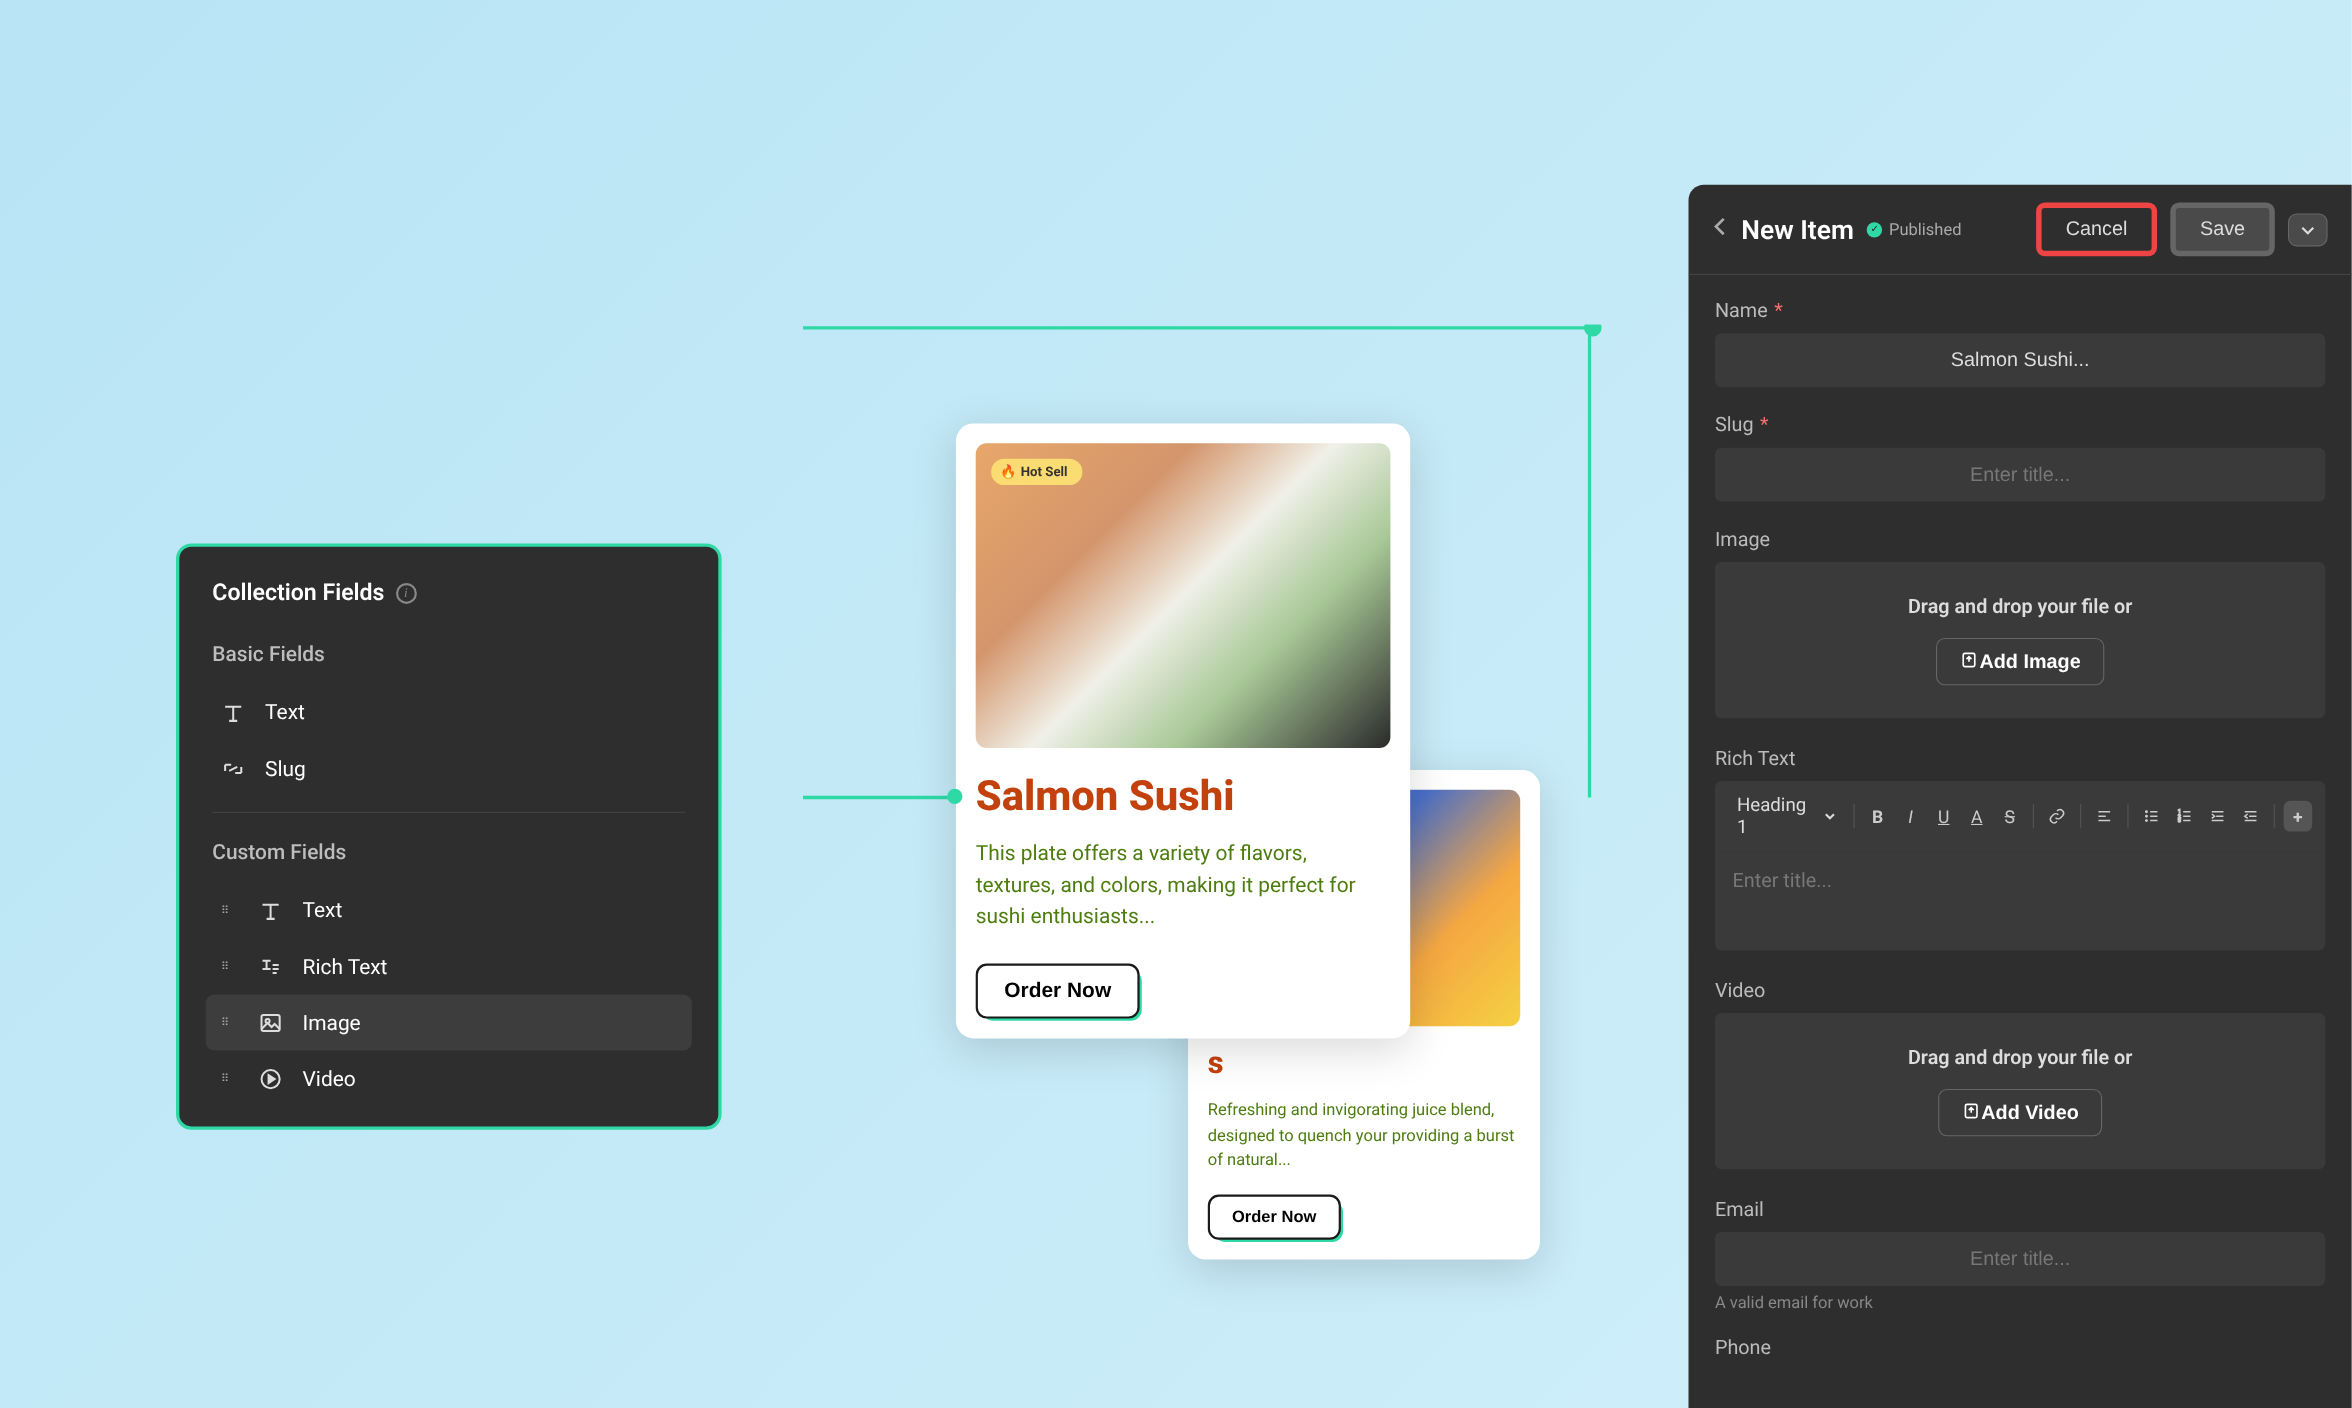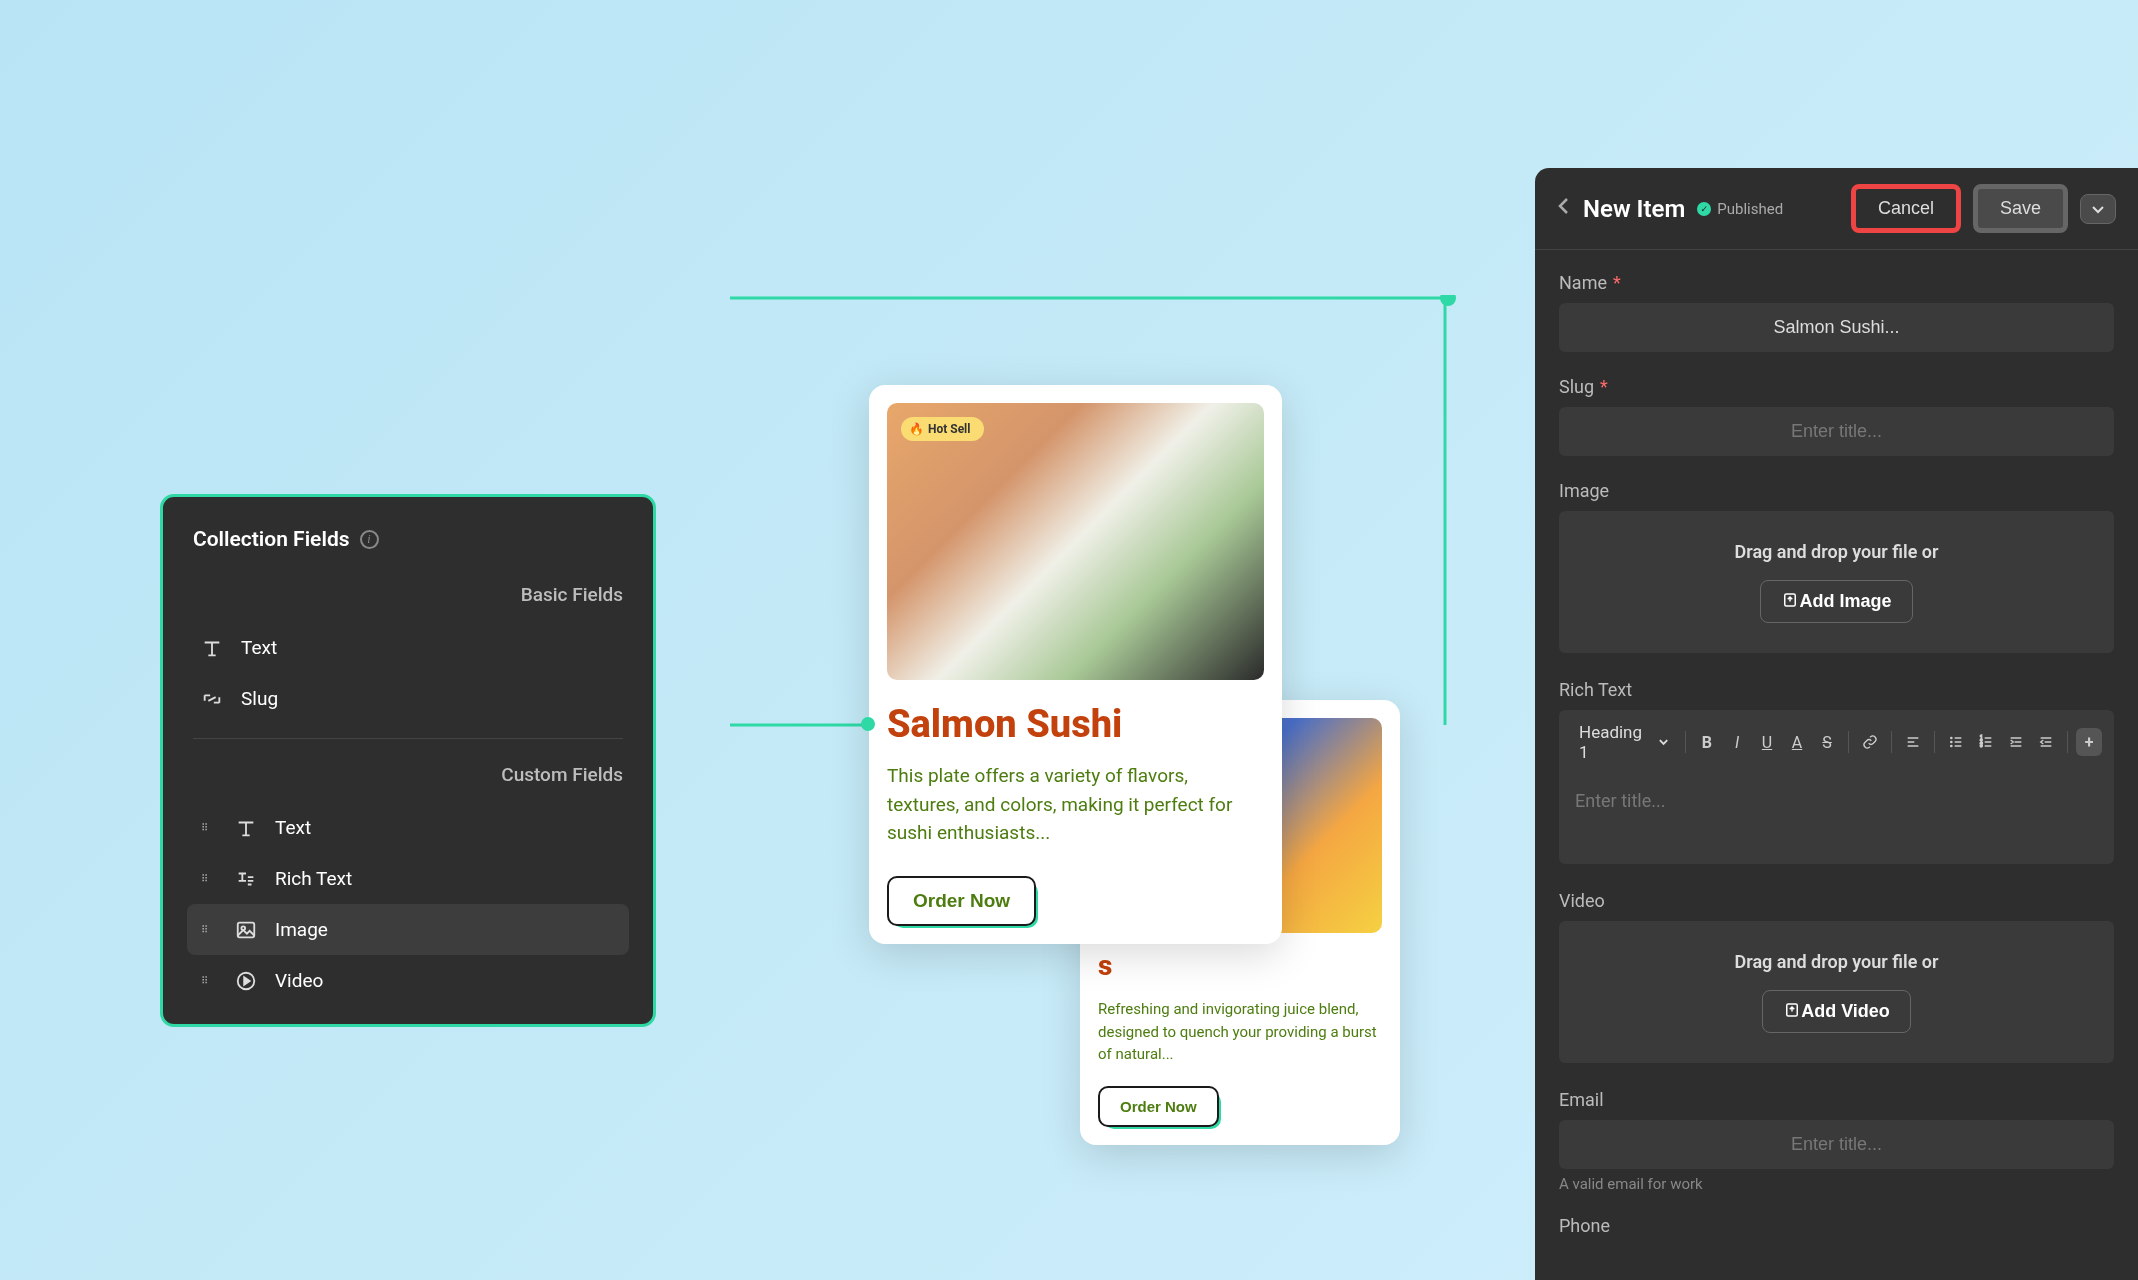--- a/index.html
+++ b/index.html
@@ -52,7 +52,6 @@
   font-size: 19px;
   font-weight: 500;
   padding: 10px 6px 16px 6px;
-  text-align: right;
 }
 .field-item {
   display: flex;

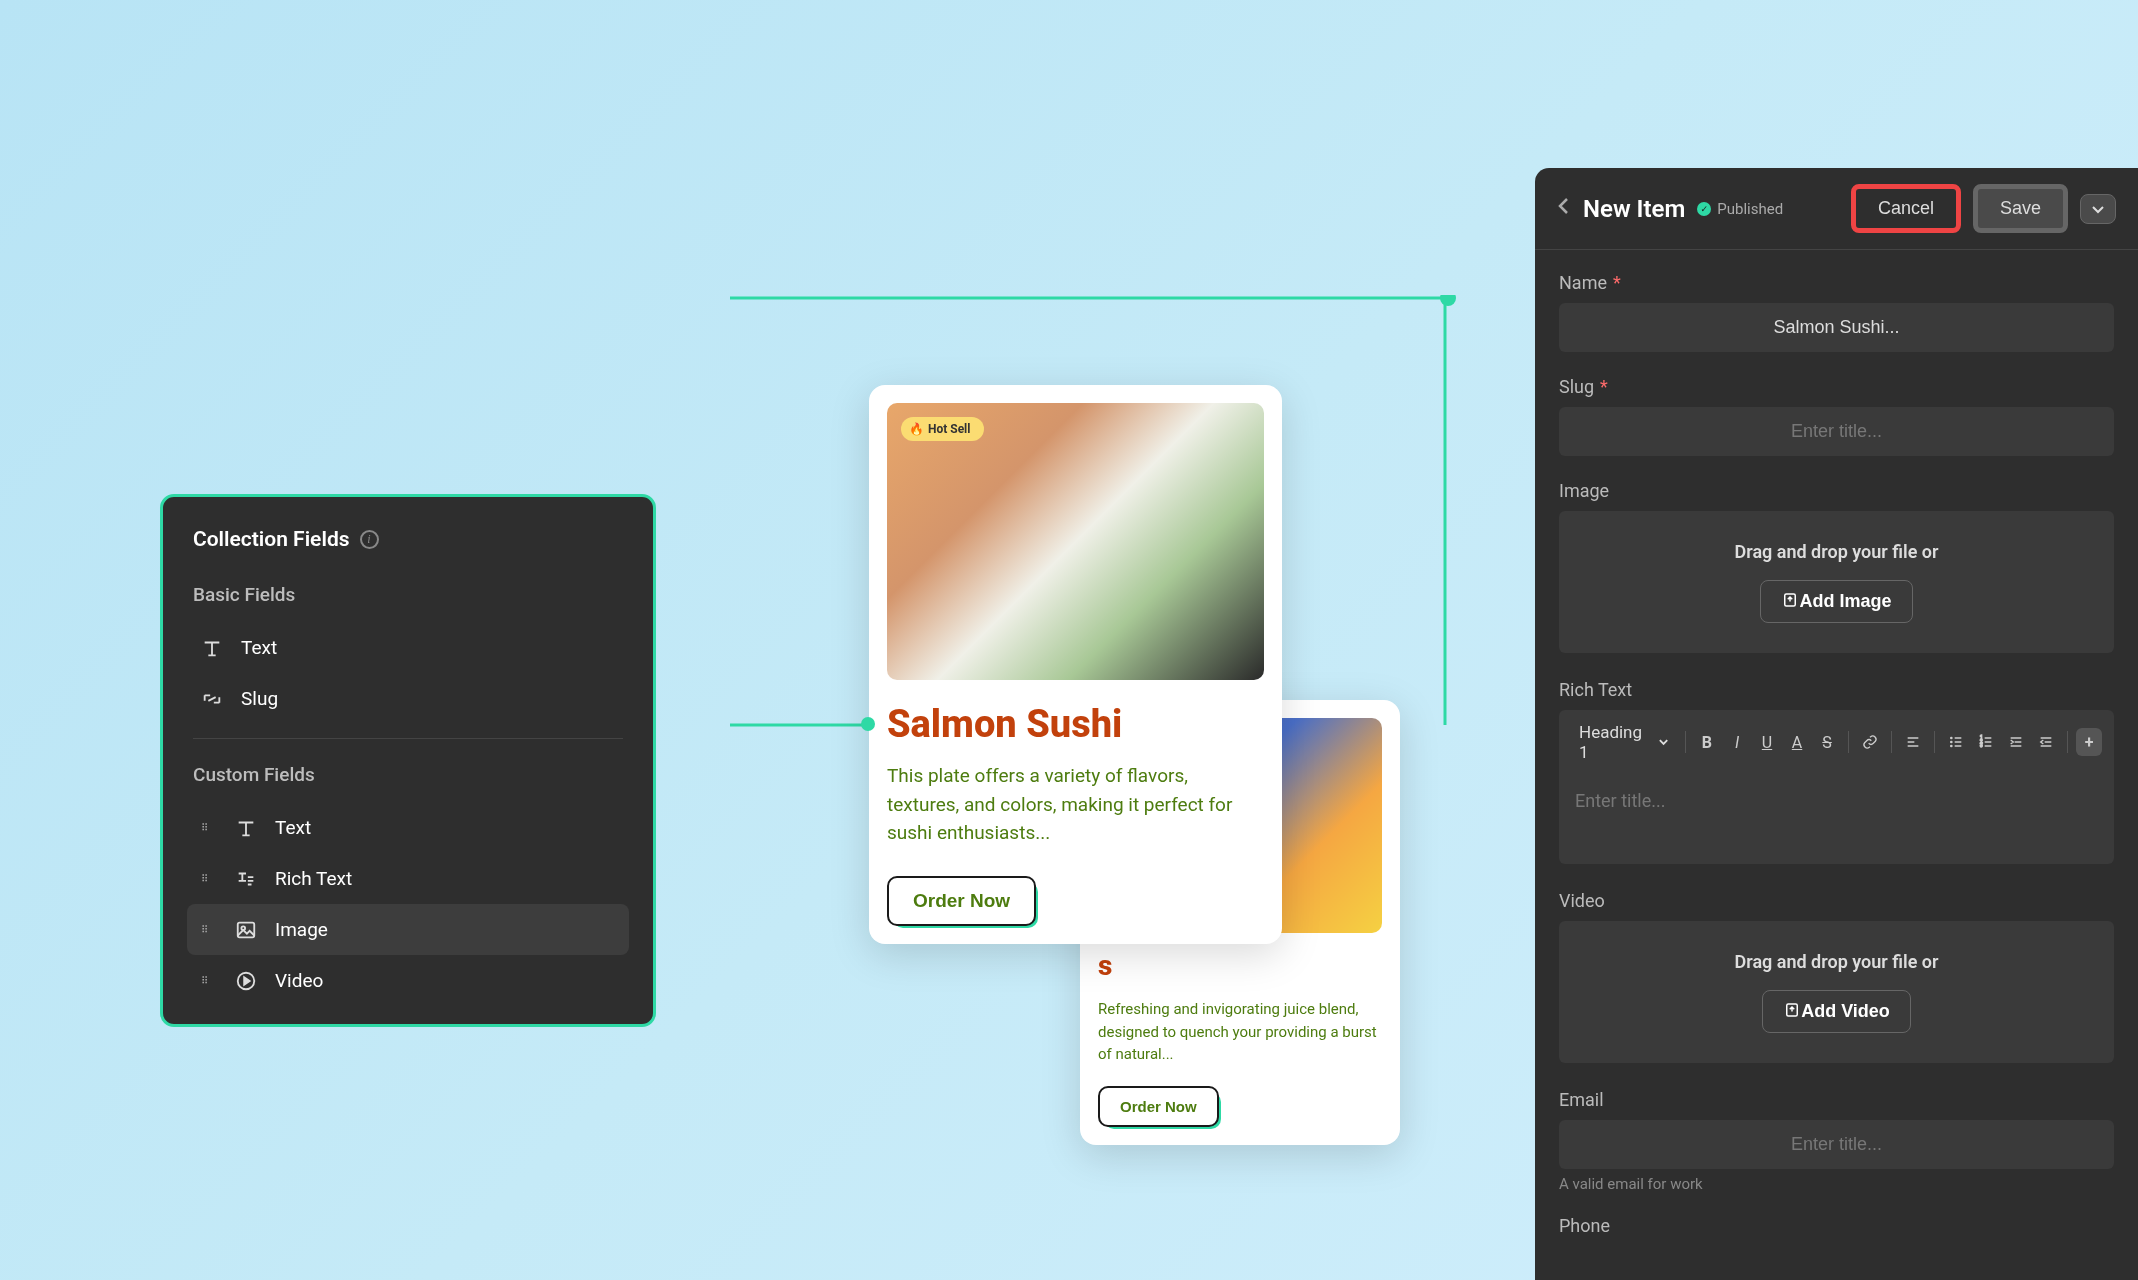--- a/index.html
+++ b/index.html
@@ -174,7 +174,7 @@
   padding: 12px 24px;
   font-size: 19px;
   font-weight: 700;
-  color: #4d7c0f;
+  color: #000000;
   position: relative;
   cursor: pointer;
 }

